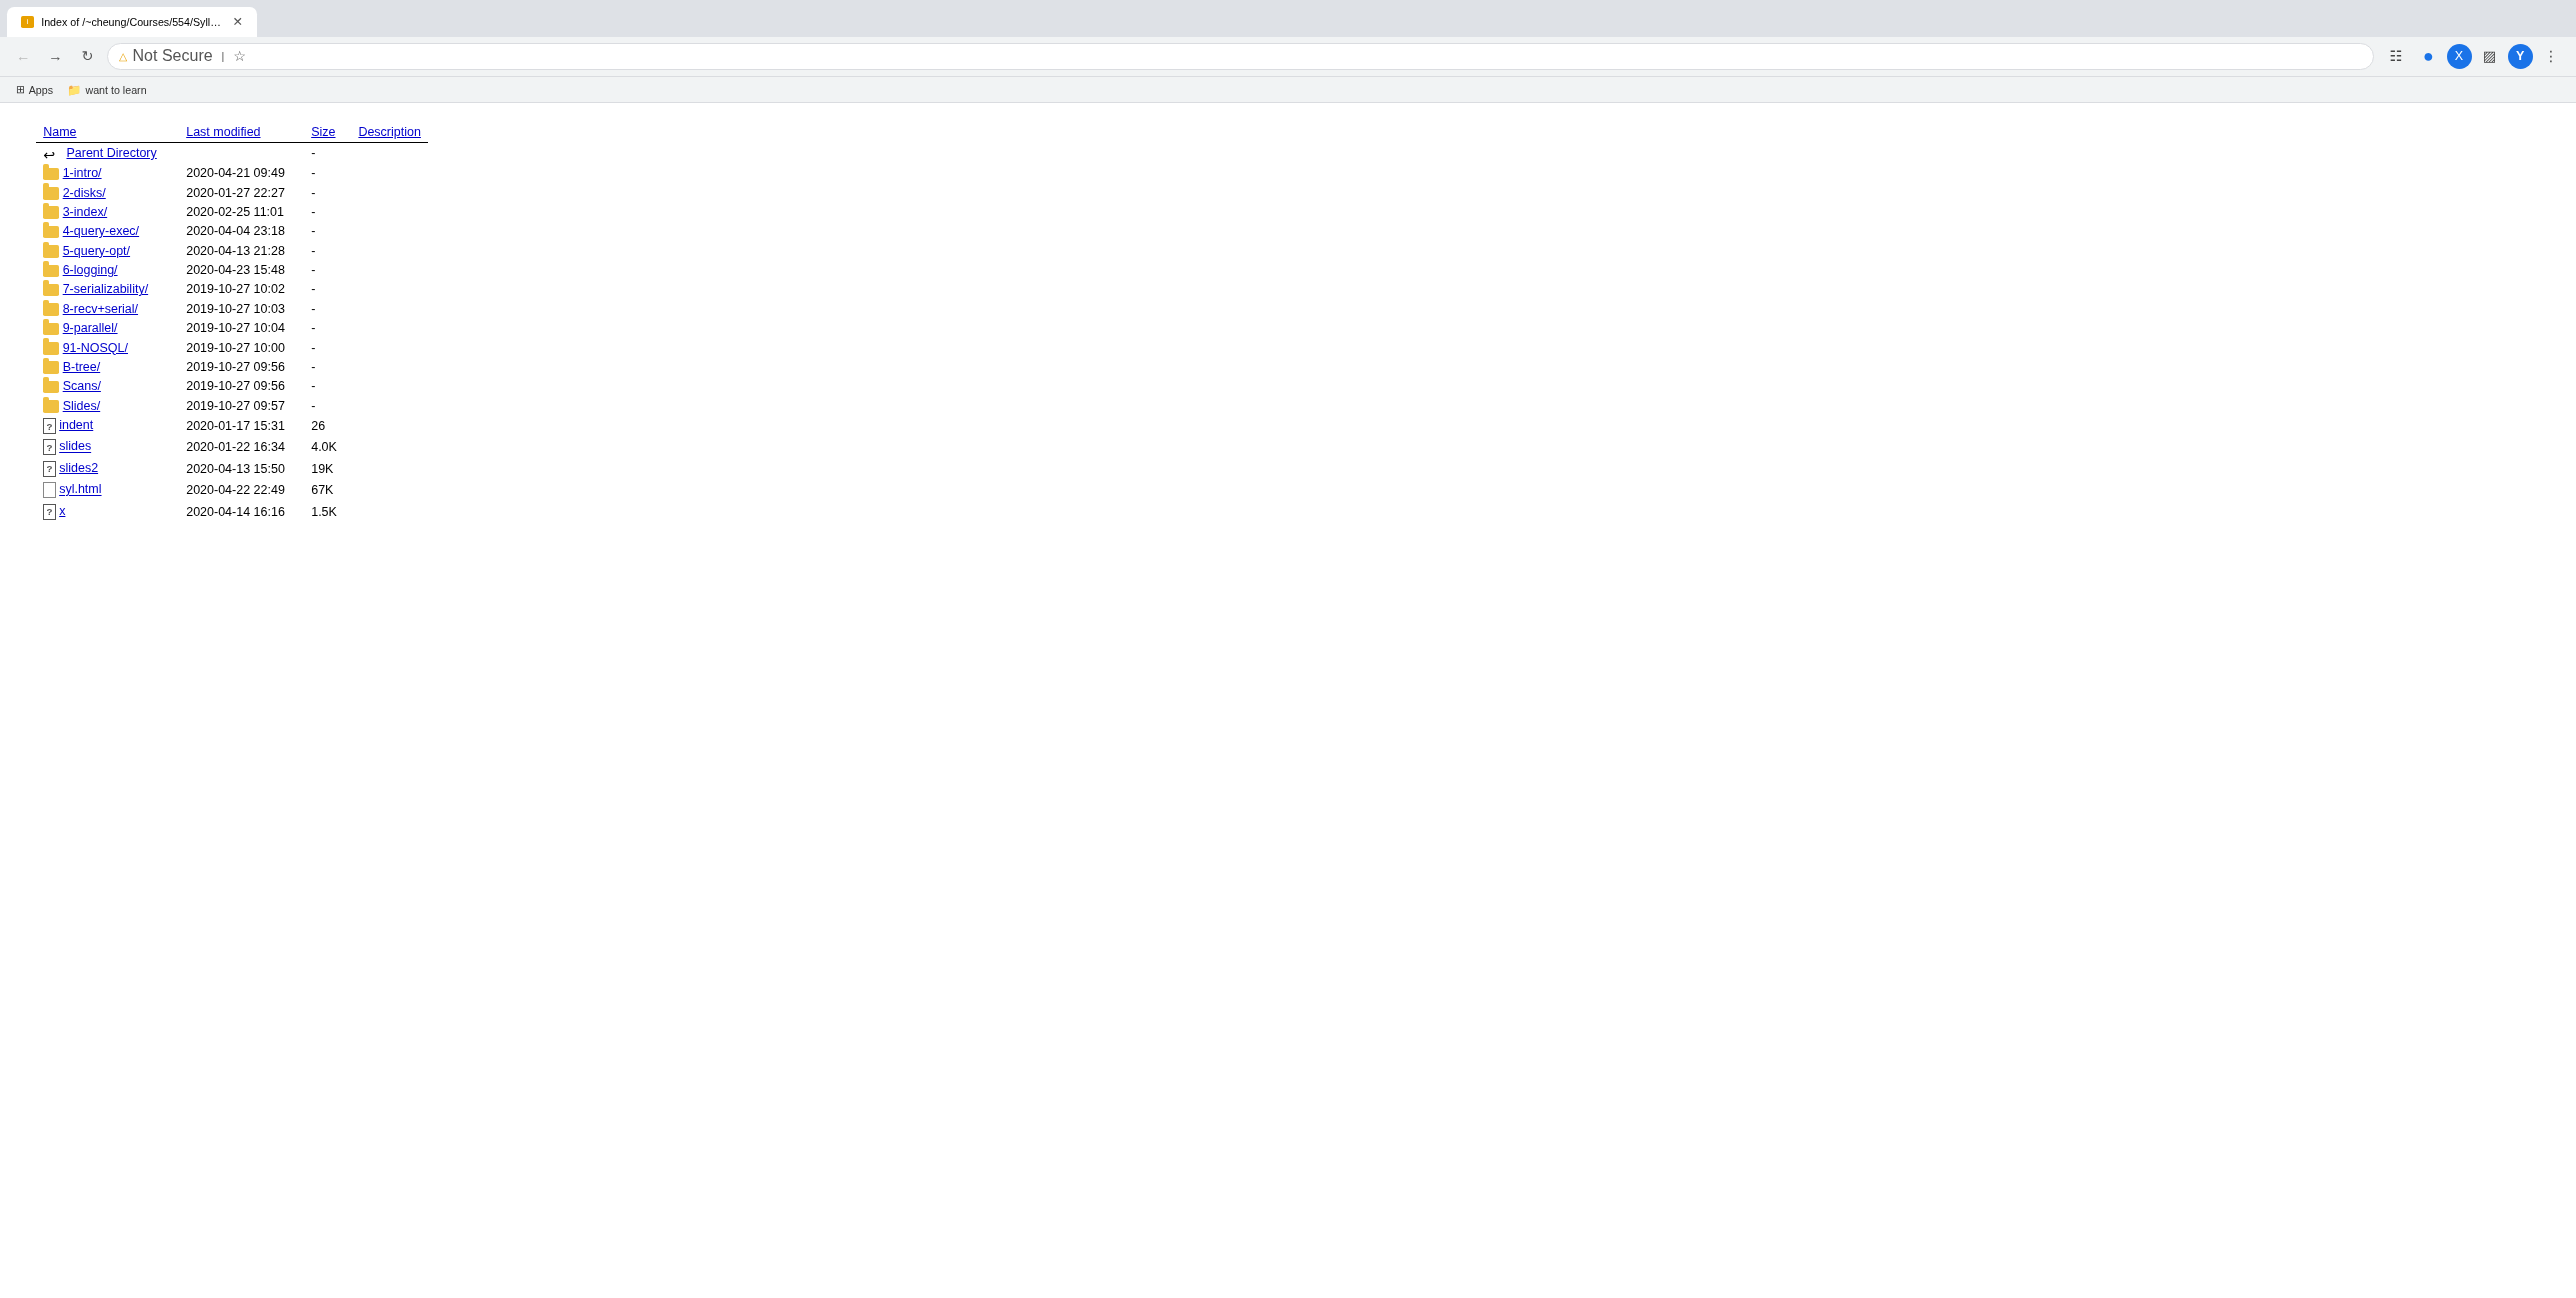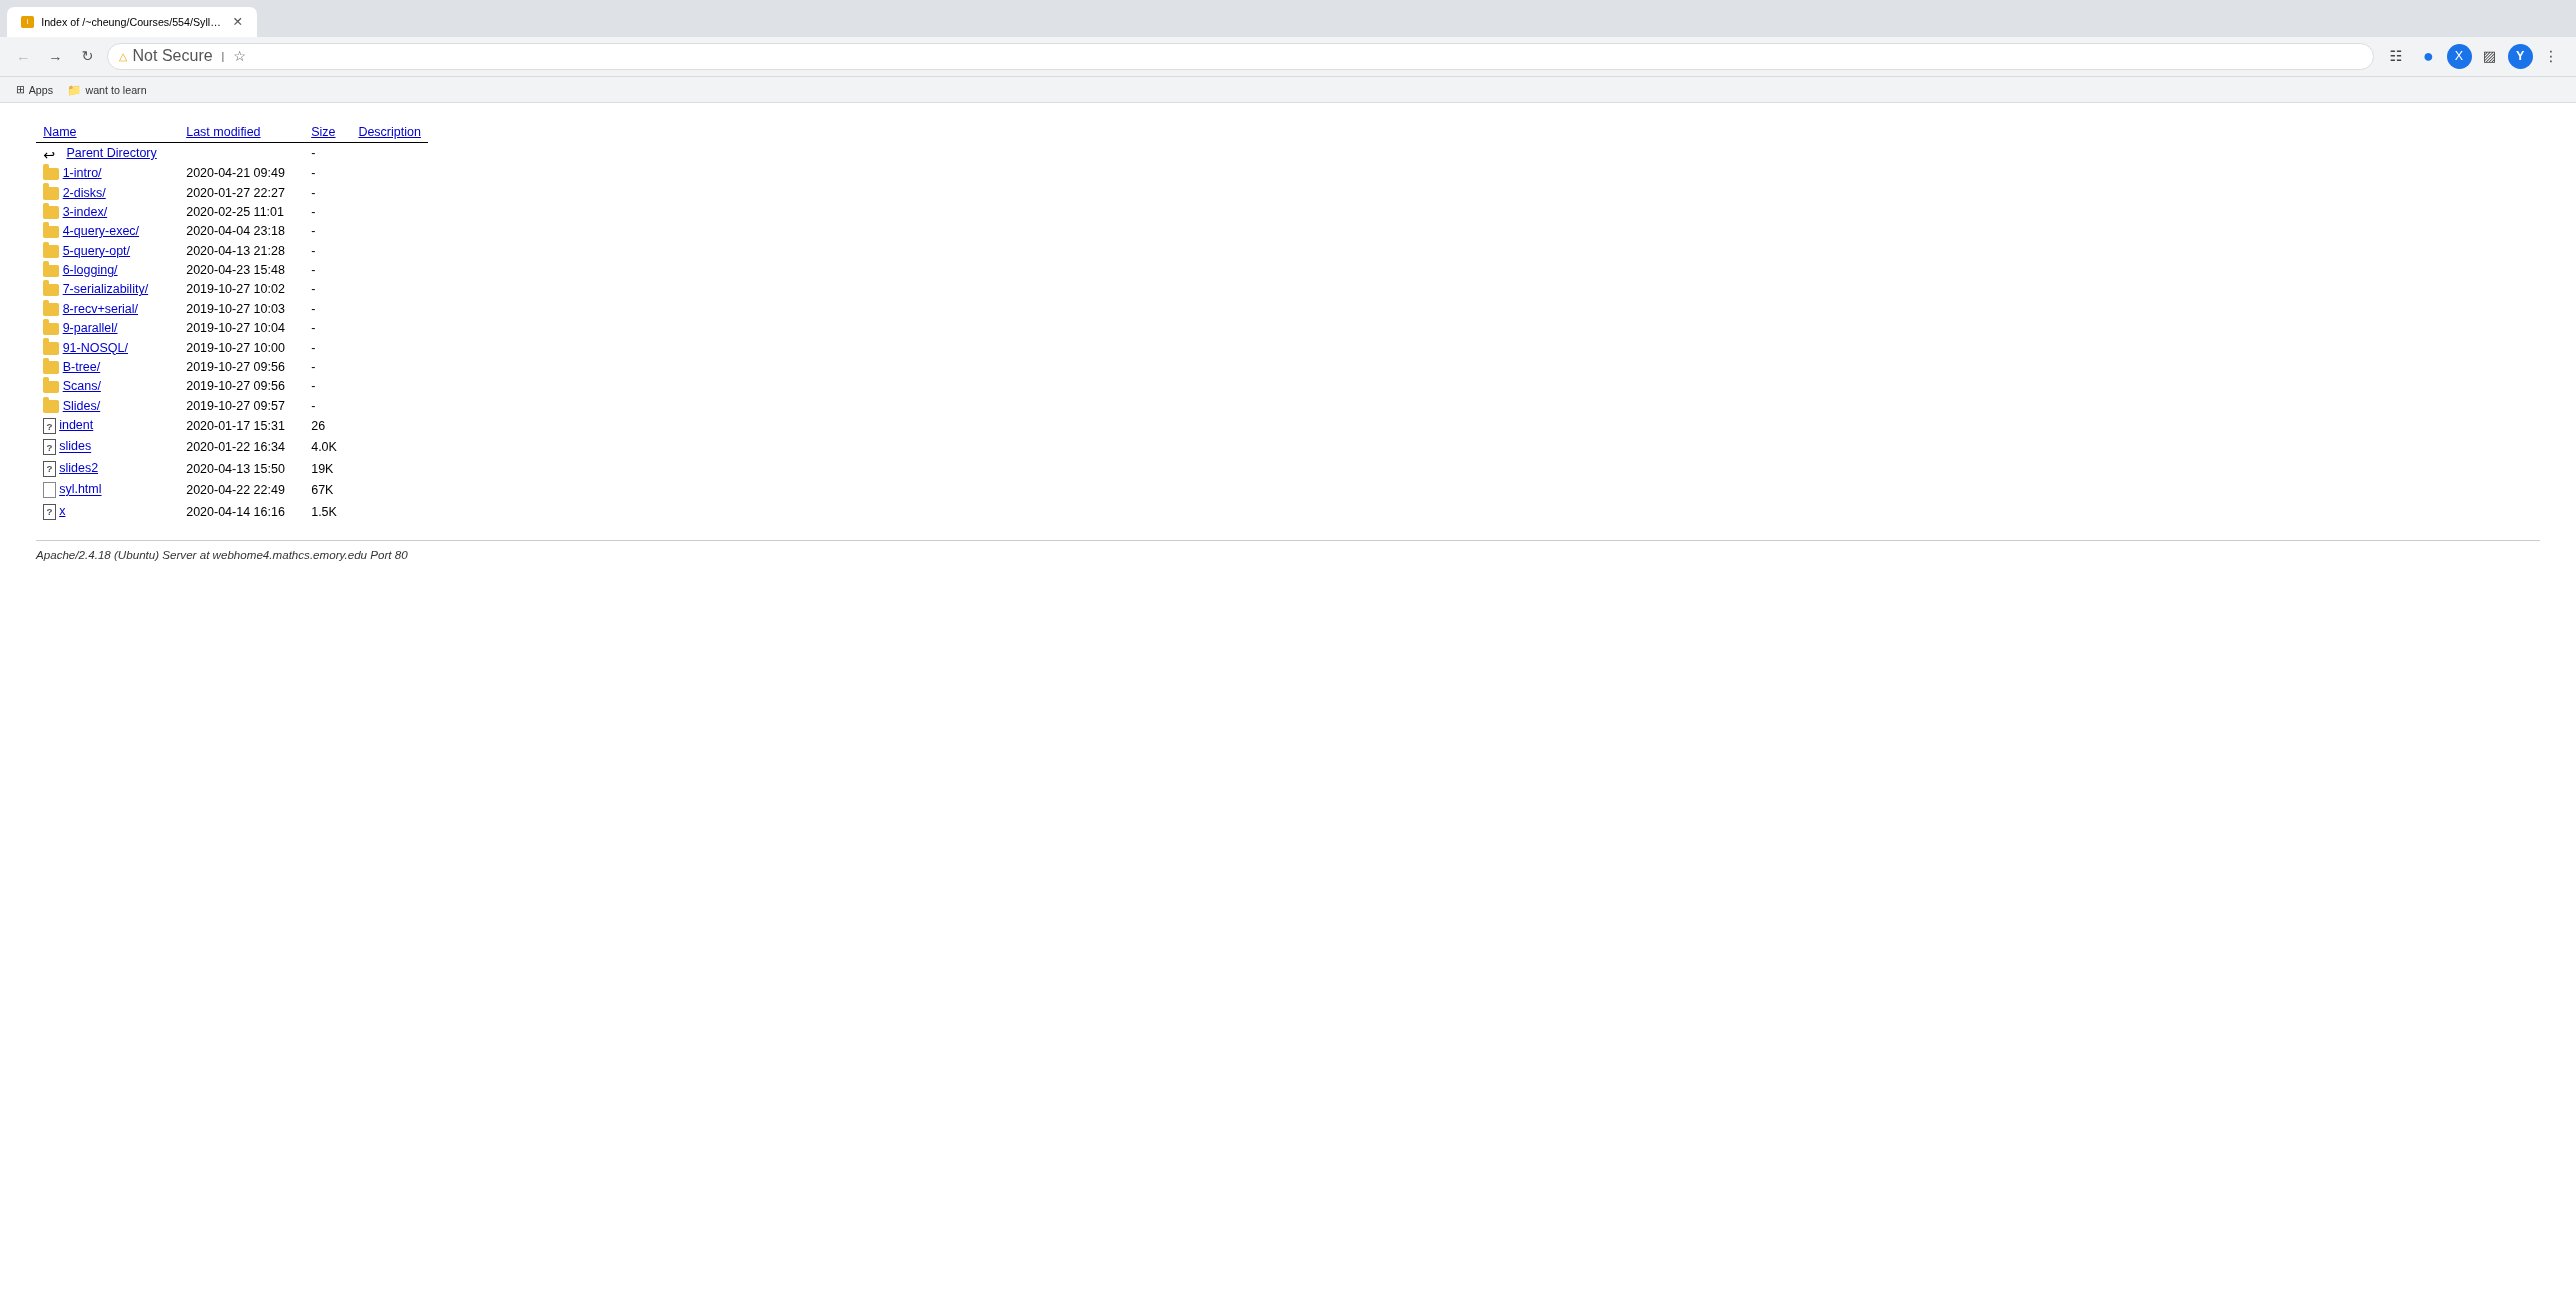--- a/index.html
+++ b/index.html
@@ -394,7 +394,6 @@
       </tbody>
   </table>
 
-  <div class="footer">Apache/2.4.18 (Ubuntu) Server at webhome4.mathcs.emory.edu Port 80</div>
 </div>
 
 

